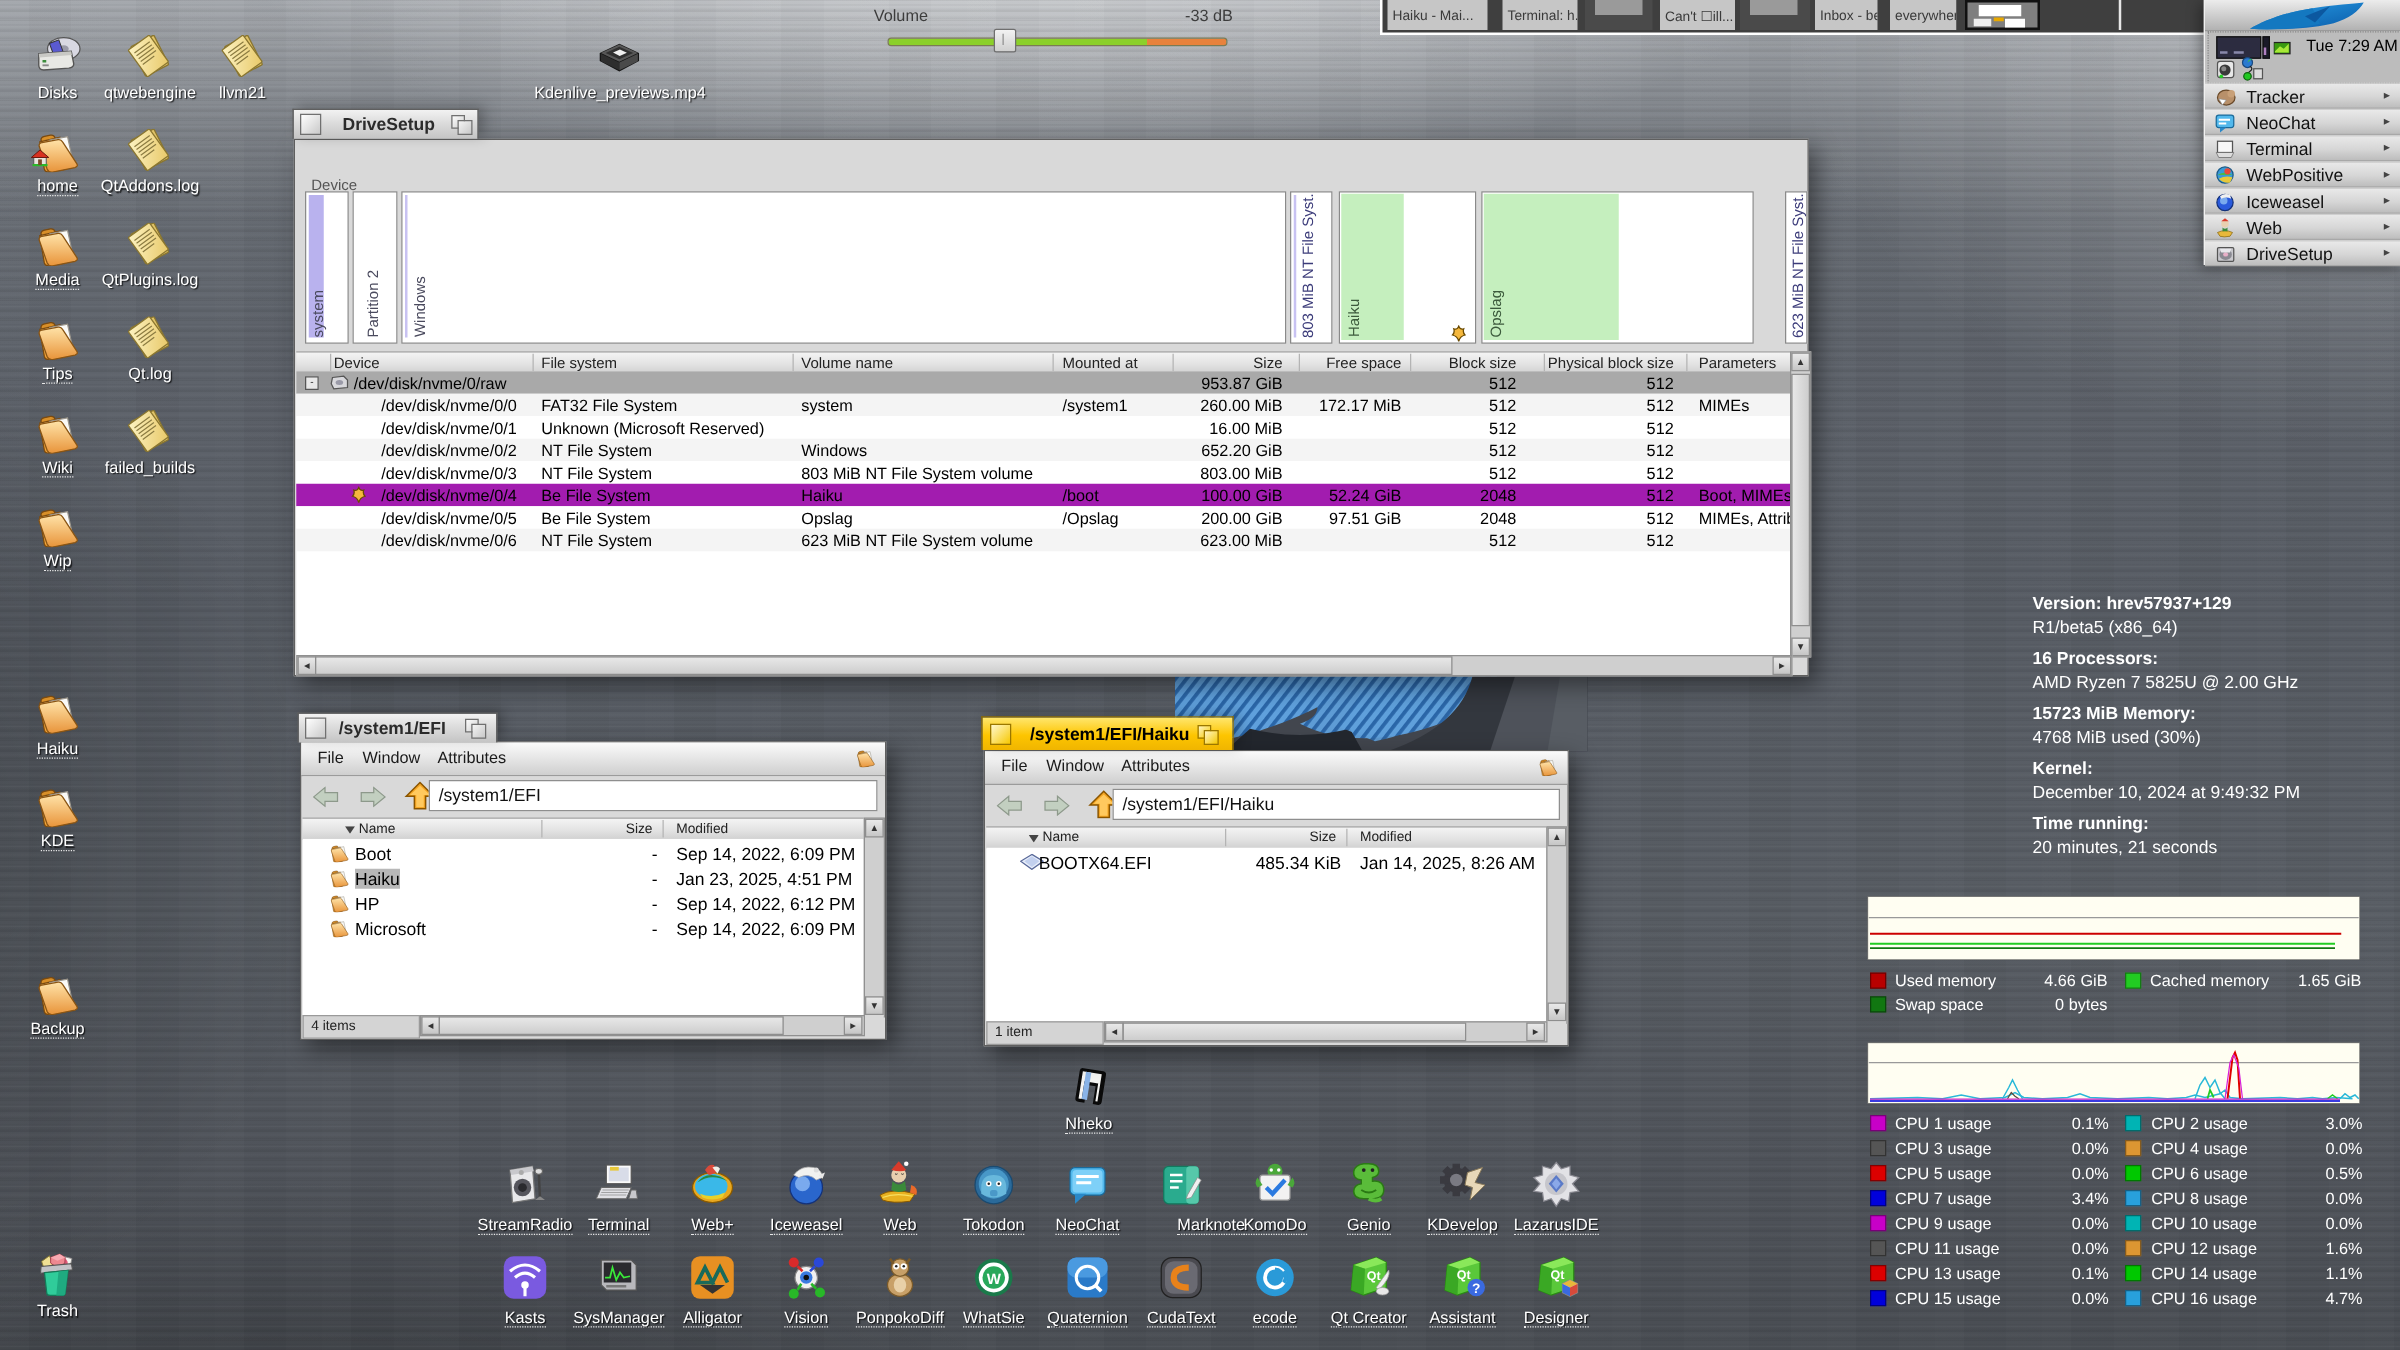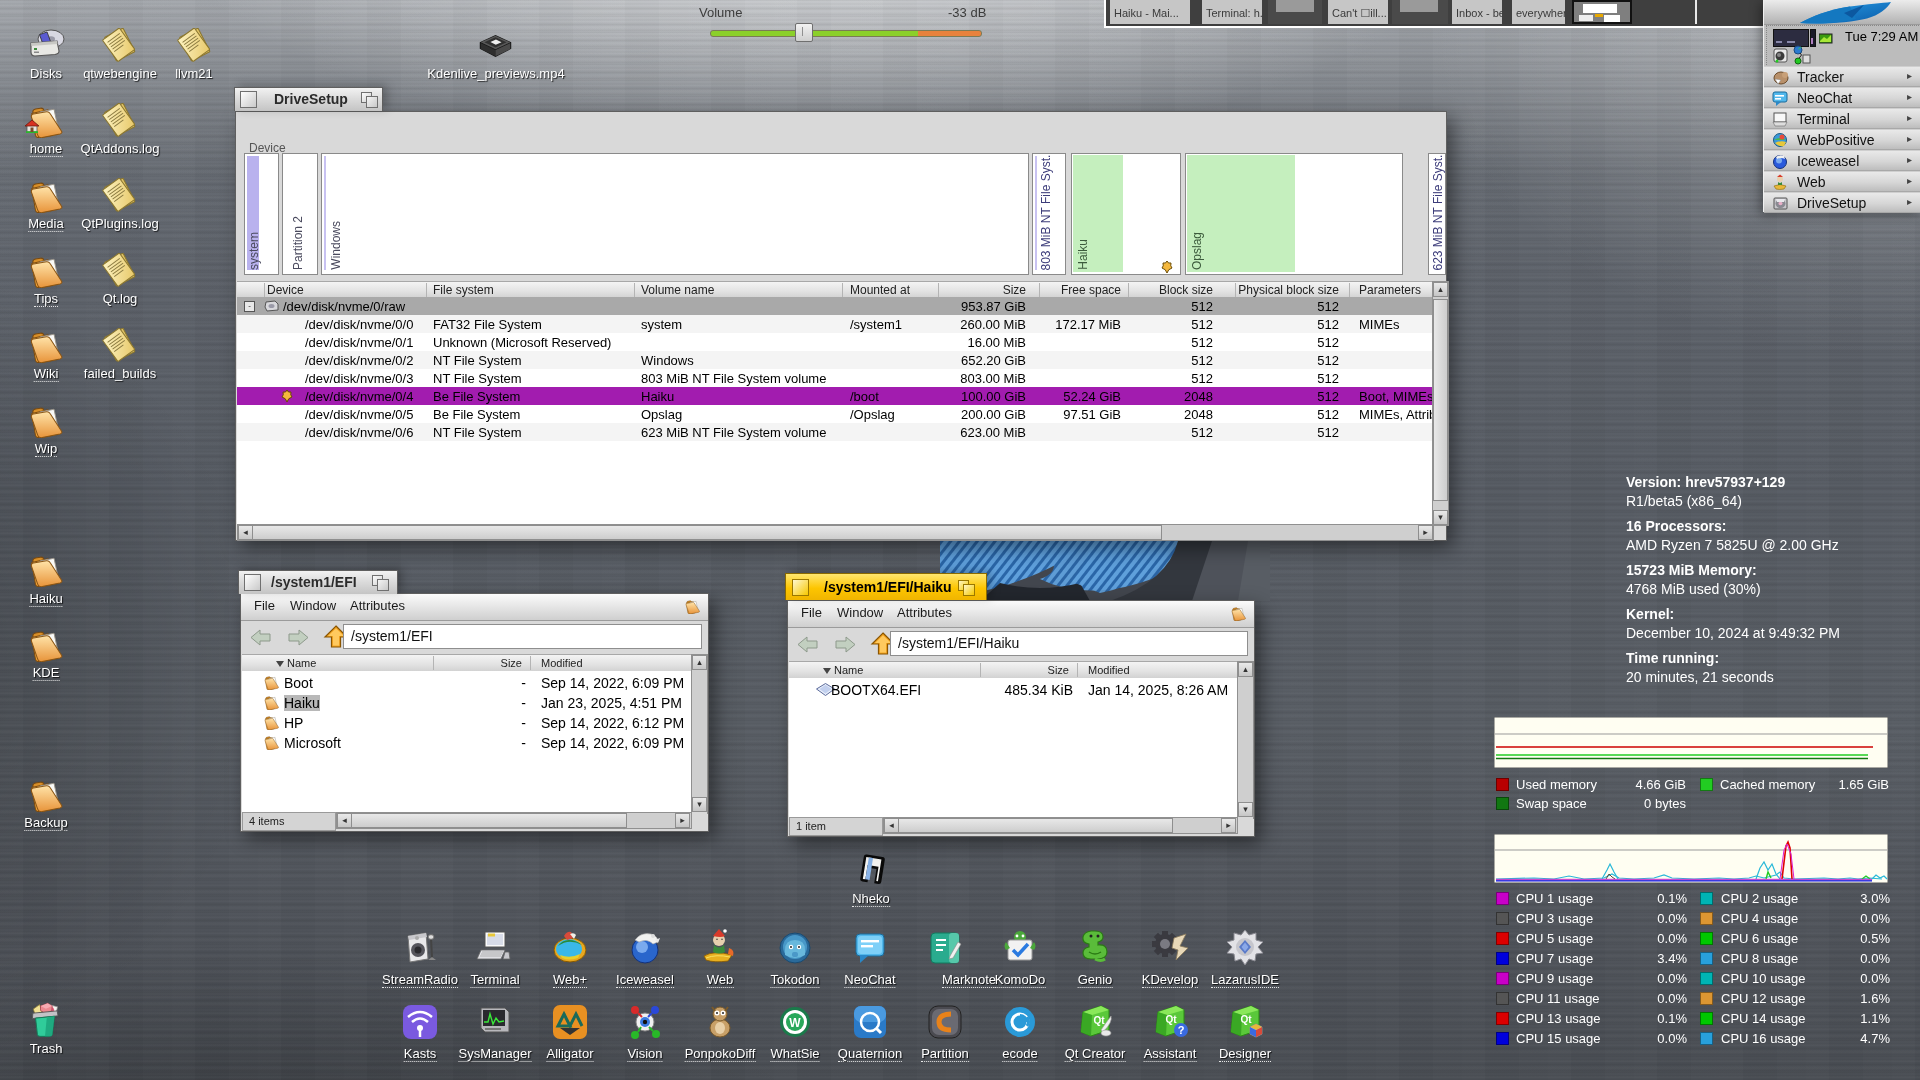--- a/index.html
+++ b/index.html
@@ -944,7 +944,7 @@
     <rect x="7" y="7" width="26" height="26" rx="7" fill="#6a6a72"></rect>
     <path d="M26 12 Q14 12 14 20 Q14 28 26 28" stroke="#e8821a" stroke-width="5" fill="none"></path>
   </svg>
-<div class="dlabel u" style="left:945px;top:1046px;">Partition</div>
+<div class="dlabel u" style="left:945px;top:1046px;">CudaText</div>
 <svg class="abs" style="left:1000px;top:1002px;" width="40" height="40" viewBox="0 0 40 40">
     <circle cx="20" cy="20" r="15" fill="#2a9ad8"></circle>
     <circle cx="20" cy="20" r="8" fill="none" stroke="#fff" stroke-width="3"></circle>

